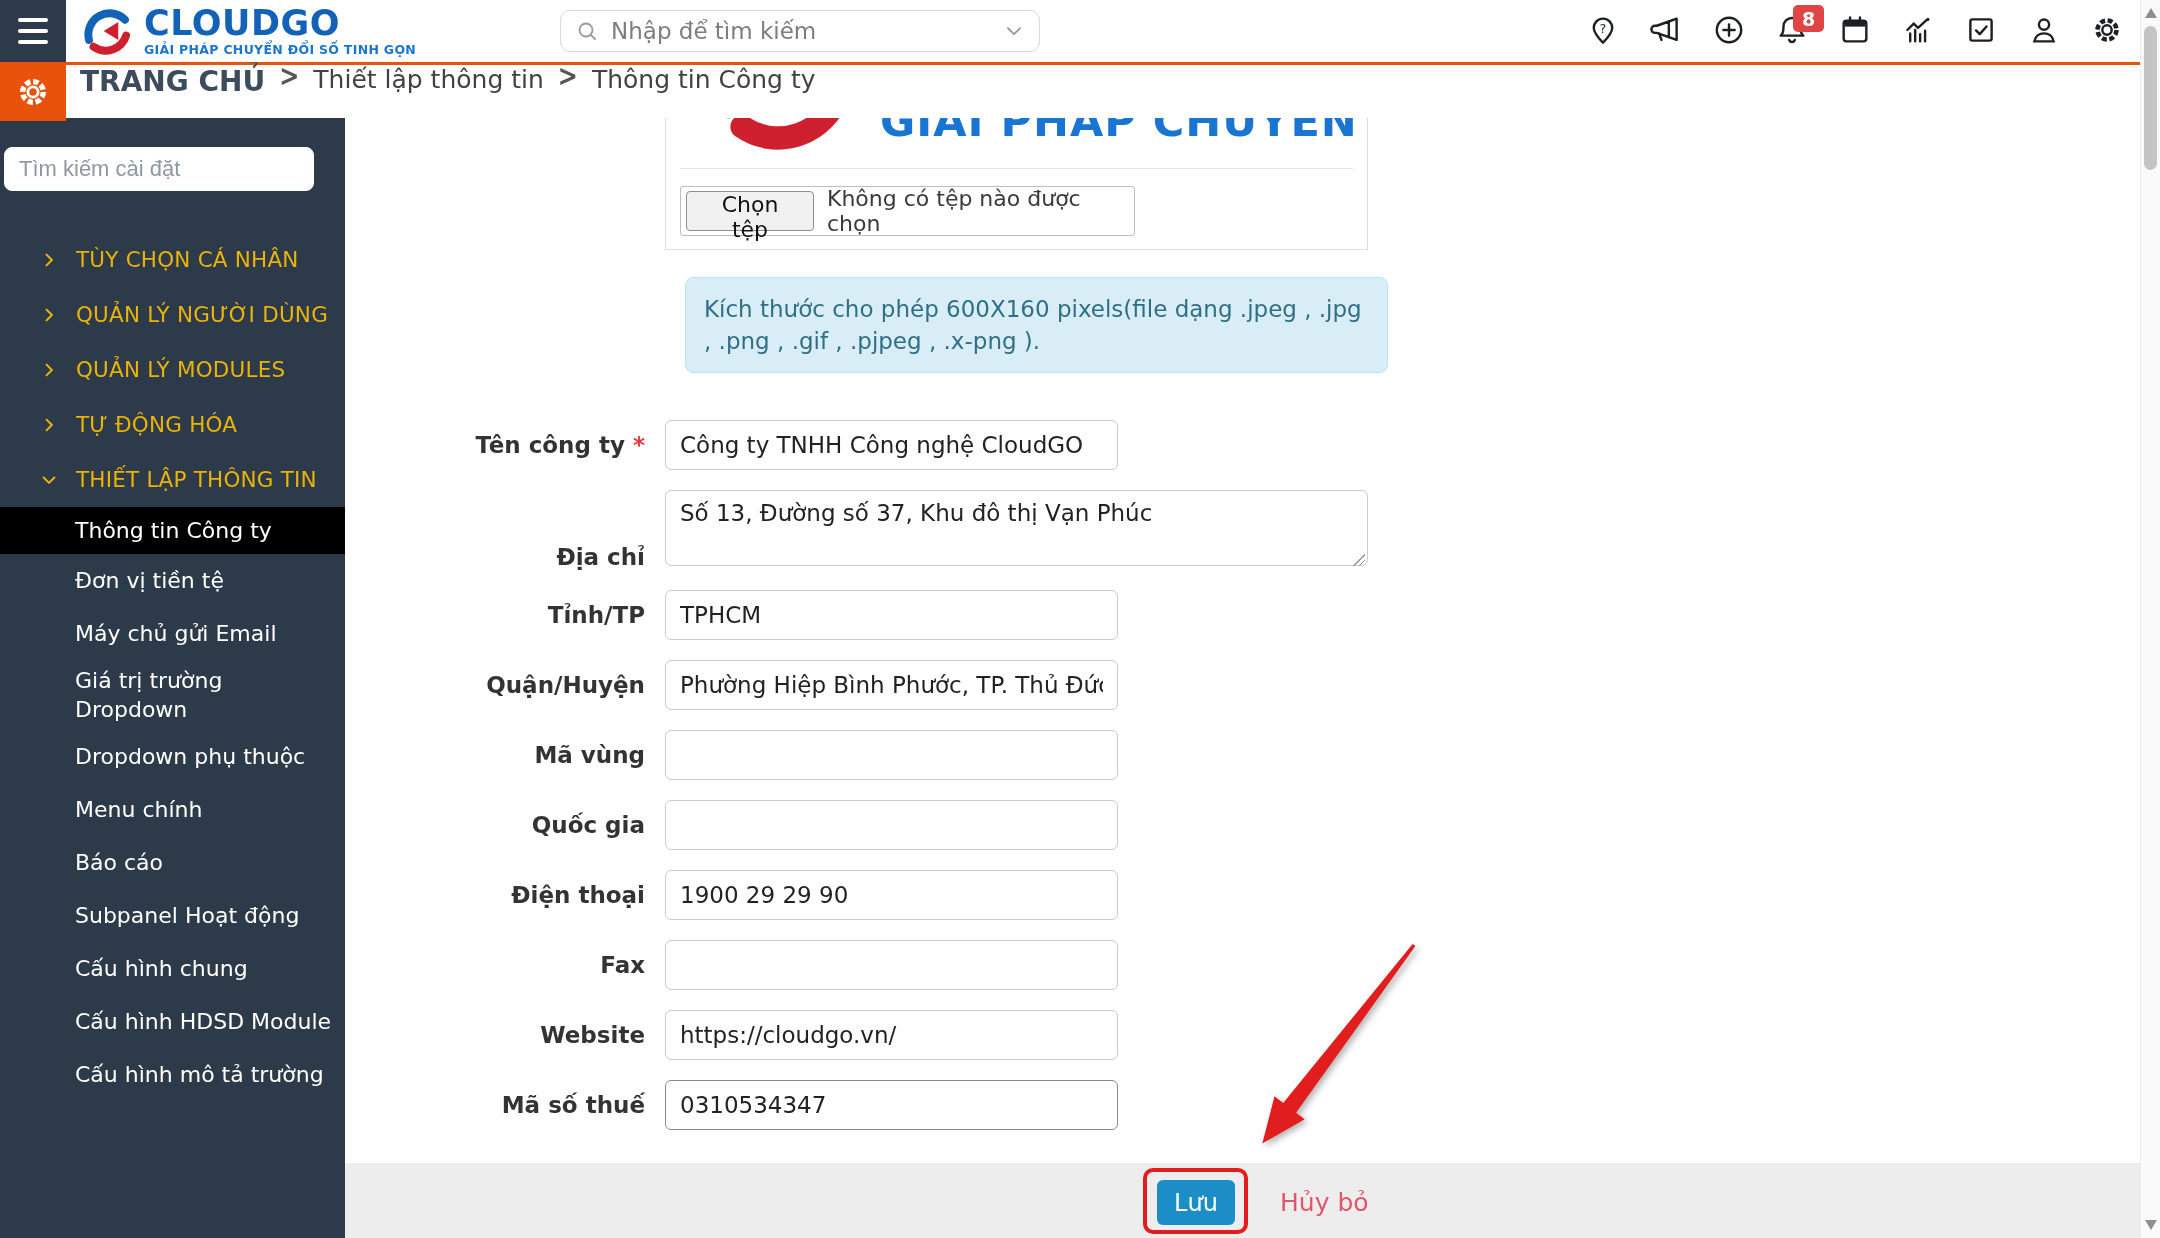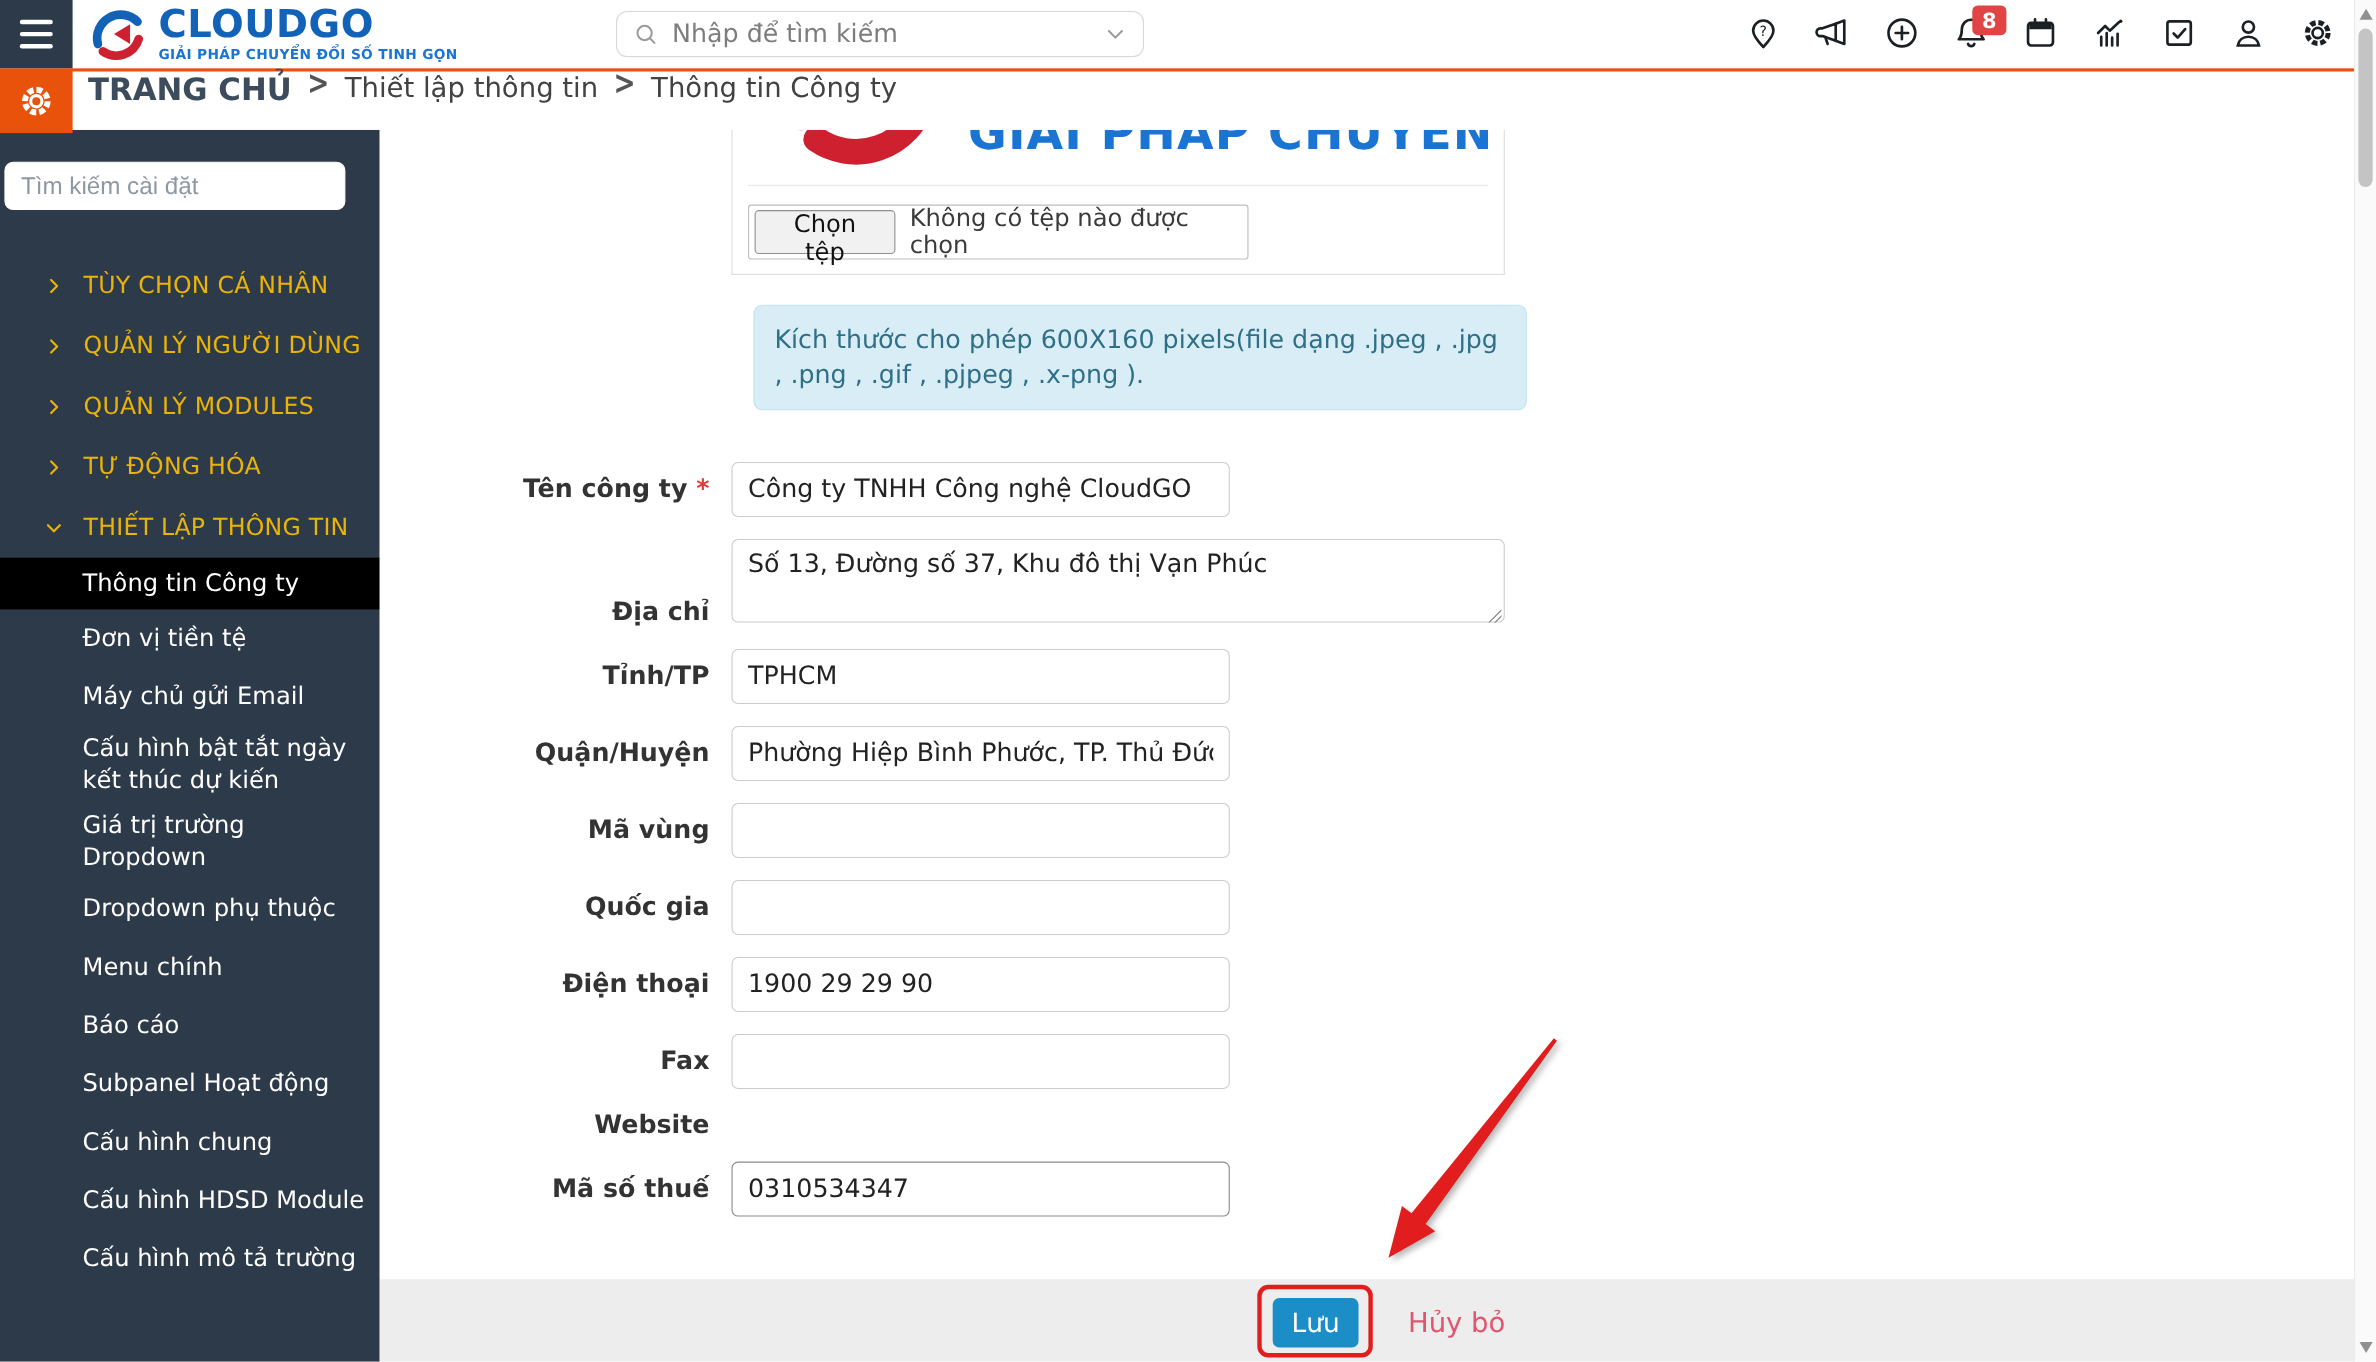--- a/index.html
+++ b/index.html
@@ -277,7 +277,6 @@
             <div class="sb-item active">Thông tin Công ty</div>
             <div class="sb-item">Đơn vị tiền tệ</div>
             <div class="sb-item">Máy chủ gửi Email</div>
-            <div class="sb-item">Cấu hình bật tắt ngày kết thúc dự kiến</div>
             <div class="sb-item">Giá trị trường Dropdown</div>
             <div class="sb-item">Dropdown phụ thuộc</div>
             <div class="sb-item">Menu chính</div>

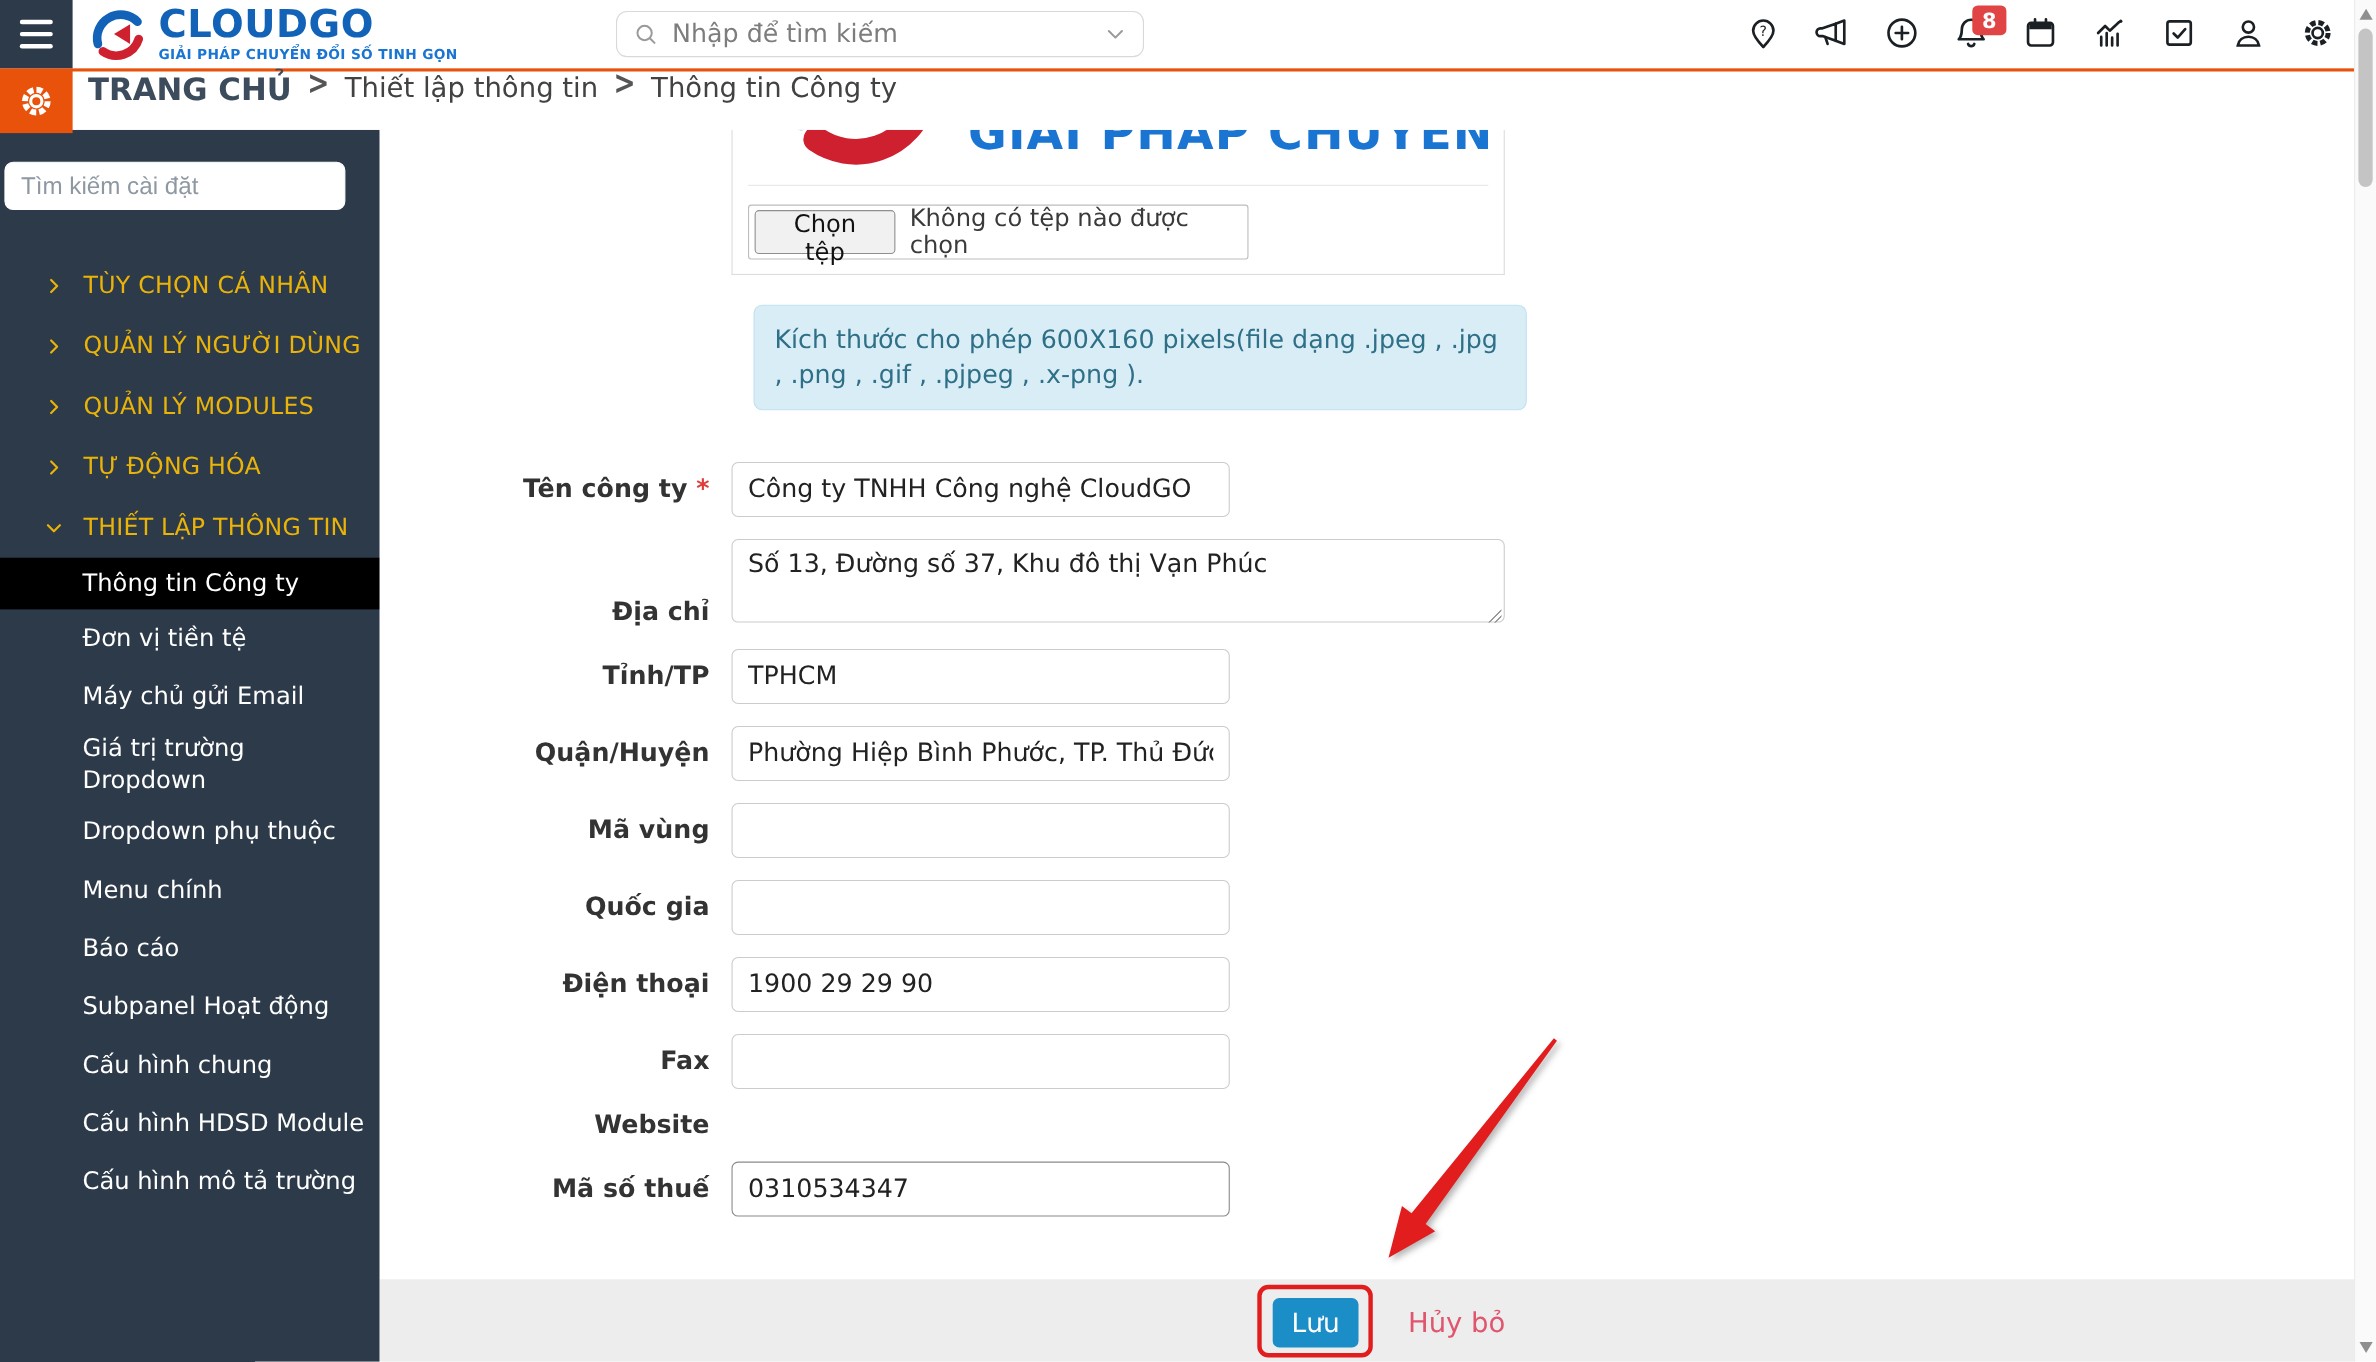--- a/index.html
+++ b/index.html
@@ -345,6 +345,7 @@
         </div>
         <div class="form-row">
           <label class="form-label">Website</label>
+          <input type="text" value="https://cloudgo.vn/" class="form-input short" style="">
         </div>
         <div class="form-row">
           <label class="form-label">Mã số thuế</label>

